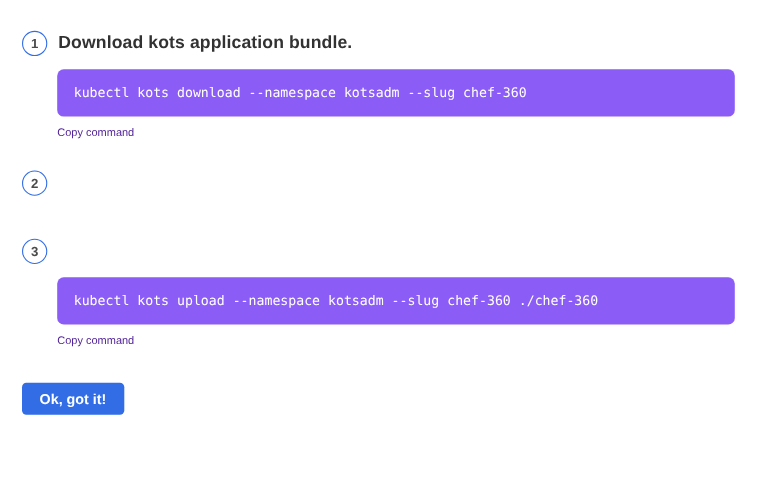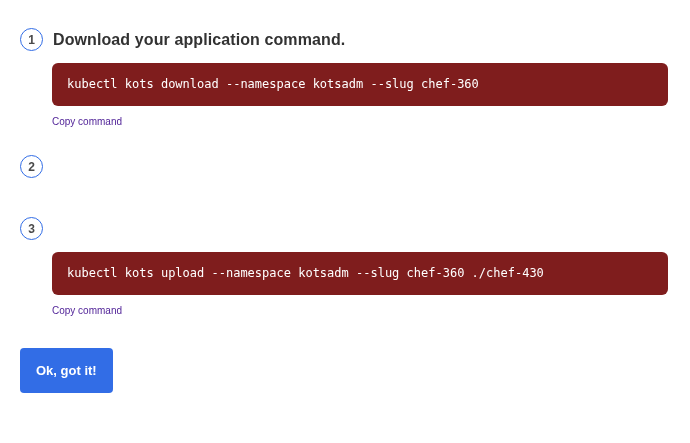--- a/index.html
+++ b/index.html
@@ -98,7 +98,7 @@
       <span class="circle">
           <span>1</span>
         </span>
-      <h2 class="step-title">Download your application command.</h2>
+      <h2 class="step-title">Download kots application bundle.</h2>
     </div>
     <div class="step-body">
       <div class="code-block">kubectl kots download --namespace kotsadm --slug chef-360</div>

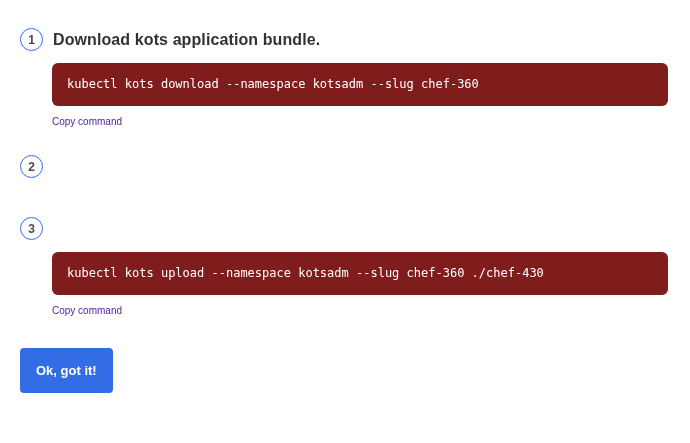--- a/index.html
+++ b/index.html
@@ -48,7 +48,7 @@
 
   .code-block {
     margin-top: 12px;
-    background: #7f1d1d;
+    background: #8b5cf6;
     border-radius: 6px;
     padding: 14px 15px;
     font-family: "DejaVu Sans Mono", "Liberation Mono", monospace;

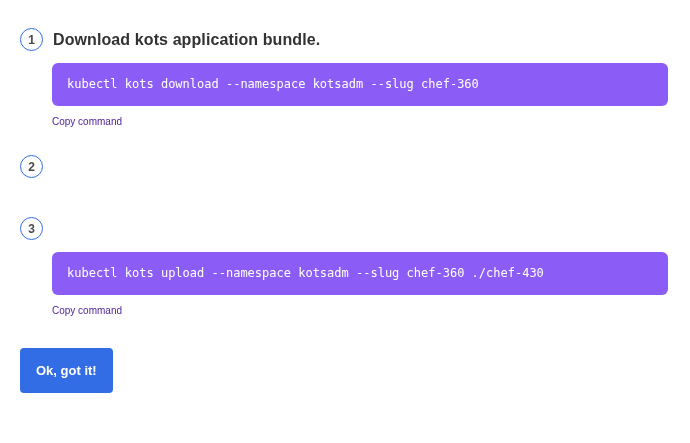--- a/index.html
+++ b/index.html
@@ -127,7 +127,7 @@
         </span>
     </div>
     <div class="step-body">
-      <div class="code-block">kubectl kots upload --namespace kotsadm --slug chef-360 ./chef-430</div>
+      <div class="code-block">kubectl kots upload --namespace kotsadm --slug chef-360 ./chef-360</div>
       <a class="copy-link">Copy command</a>
     </div>
   </div>

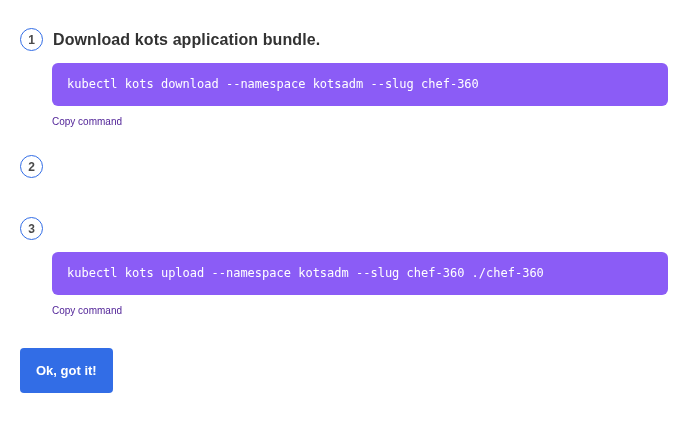--- a/index.html
+++ b/index.html
@@ -81,7 +81,7 @@
     border: 0;
     border-radius: 4px;
     padding: 8px 16px;
-    height: 45px;
+    height: 29px;
     line-height: 13px;
     cursor: pointer;
   }

